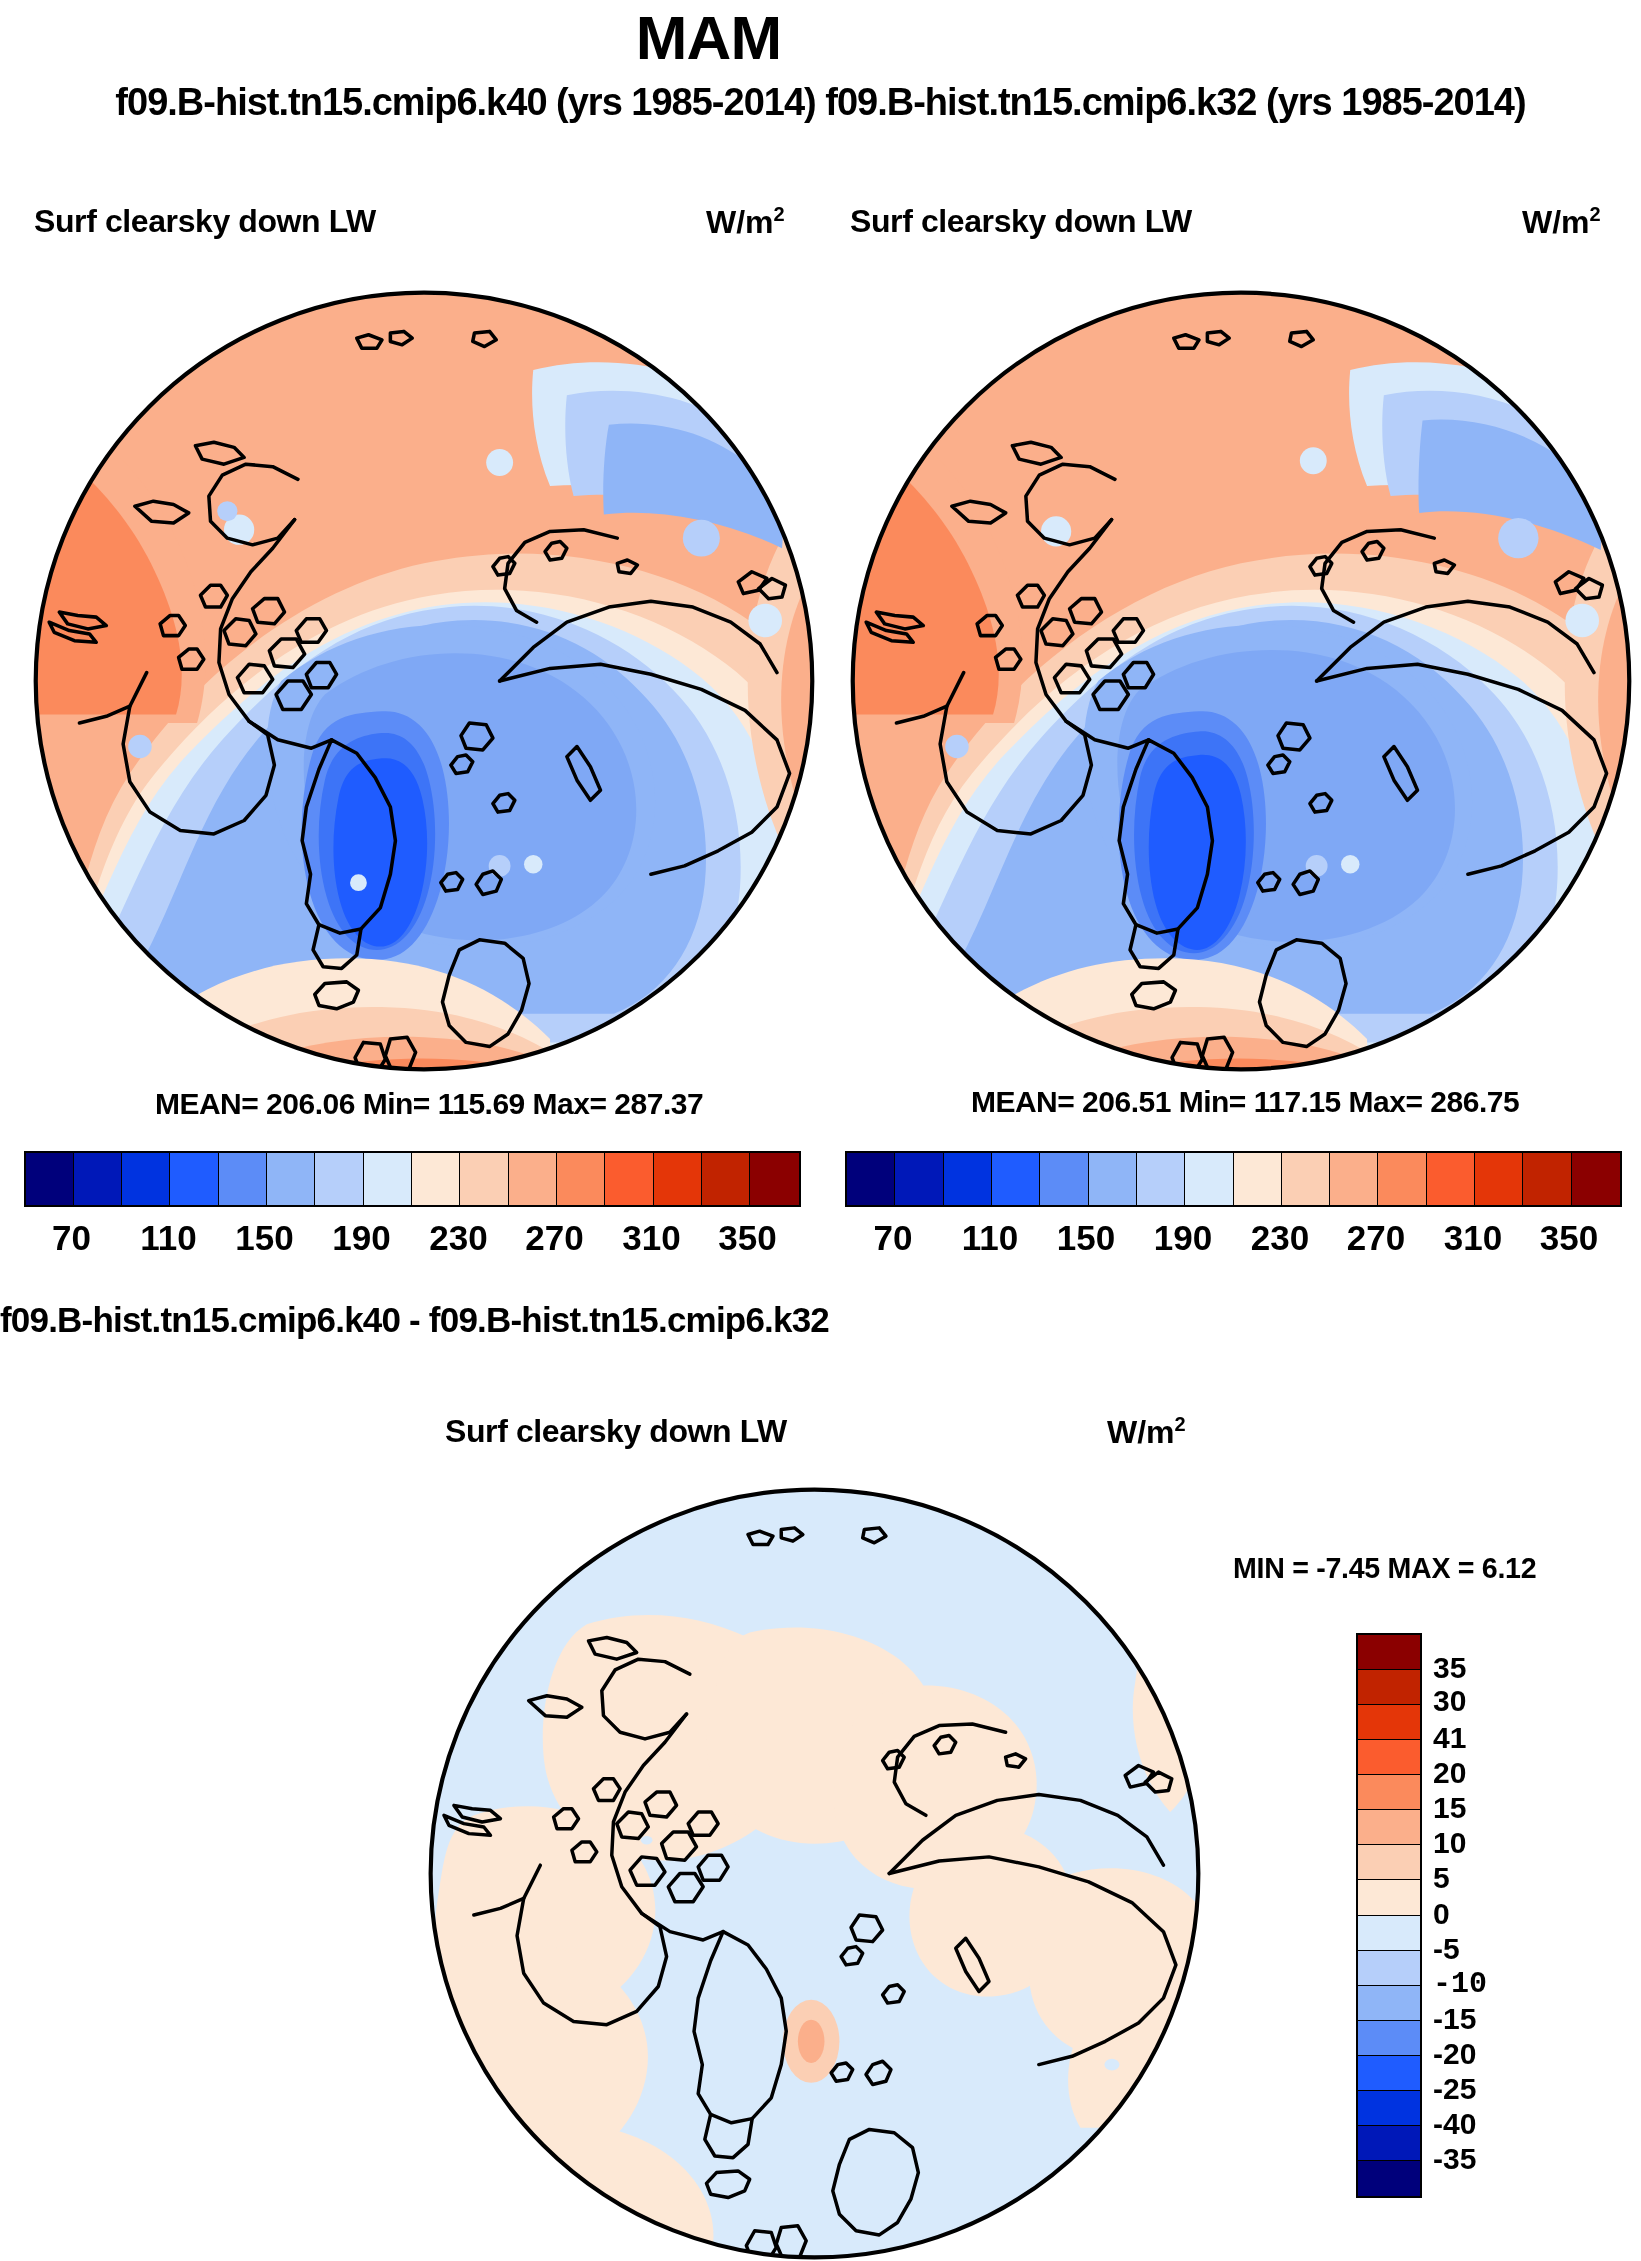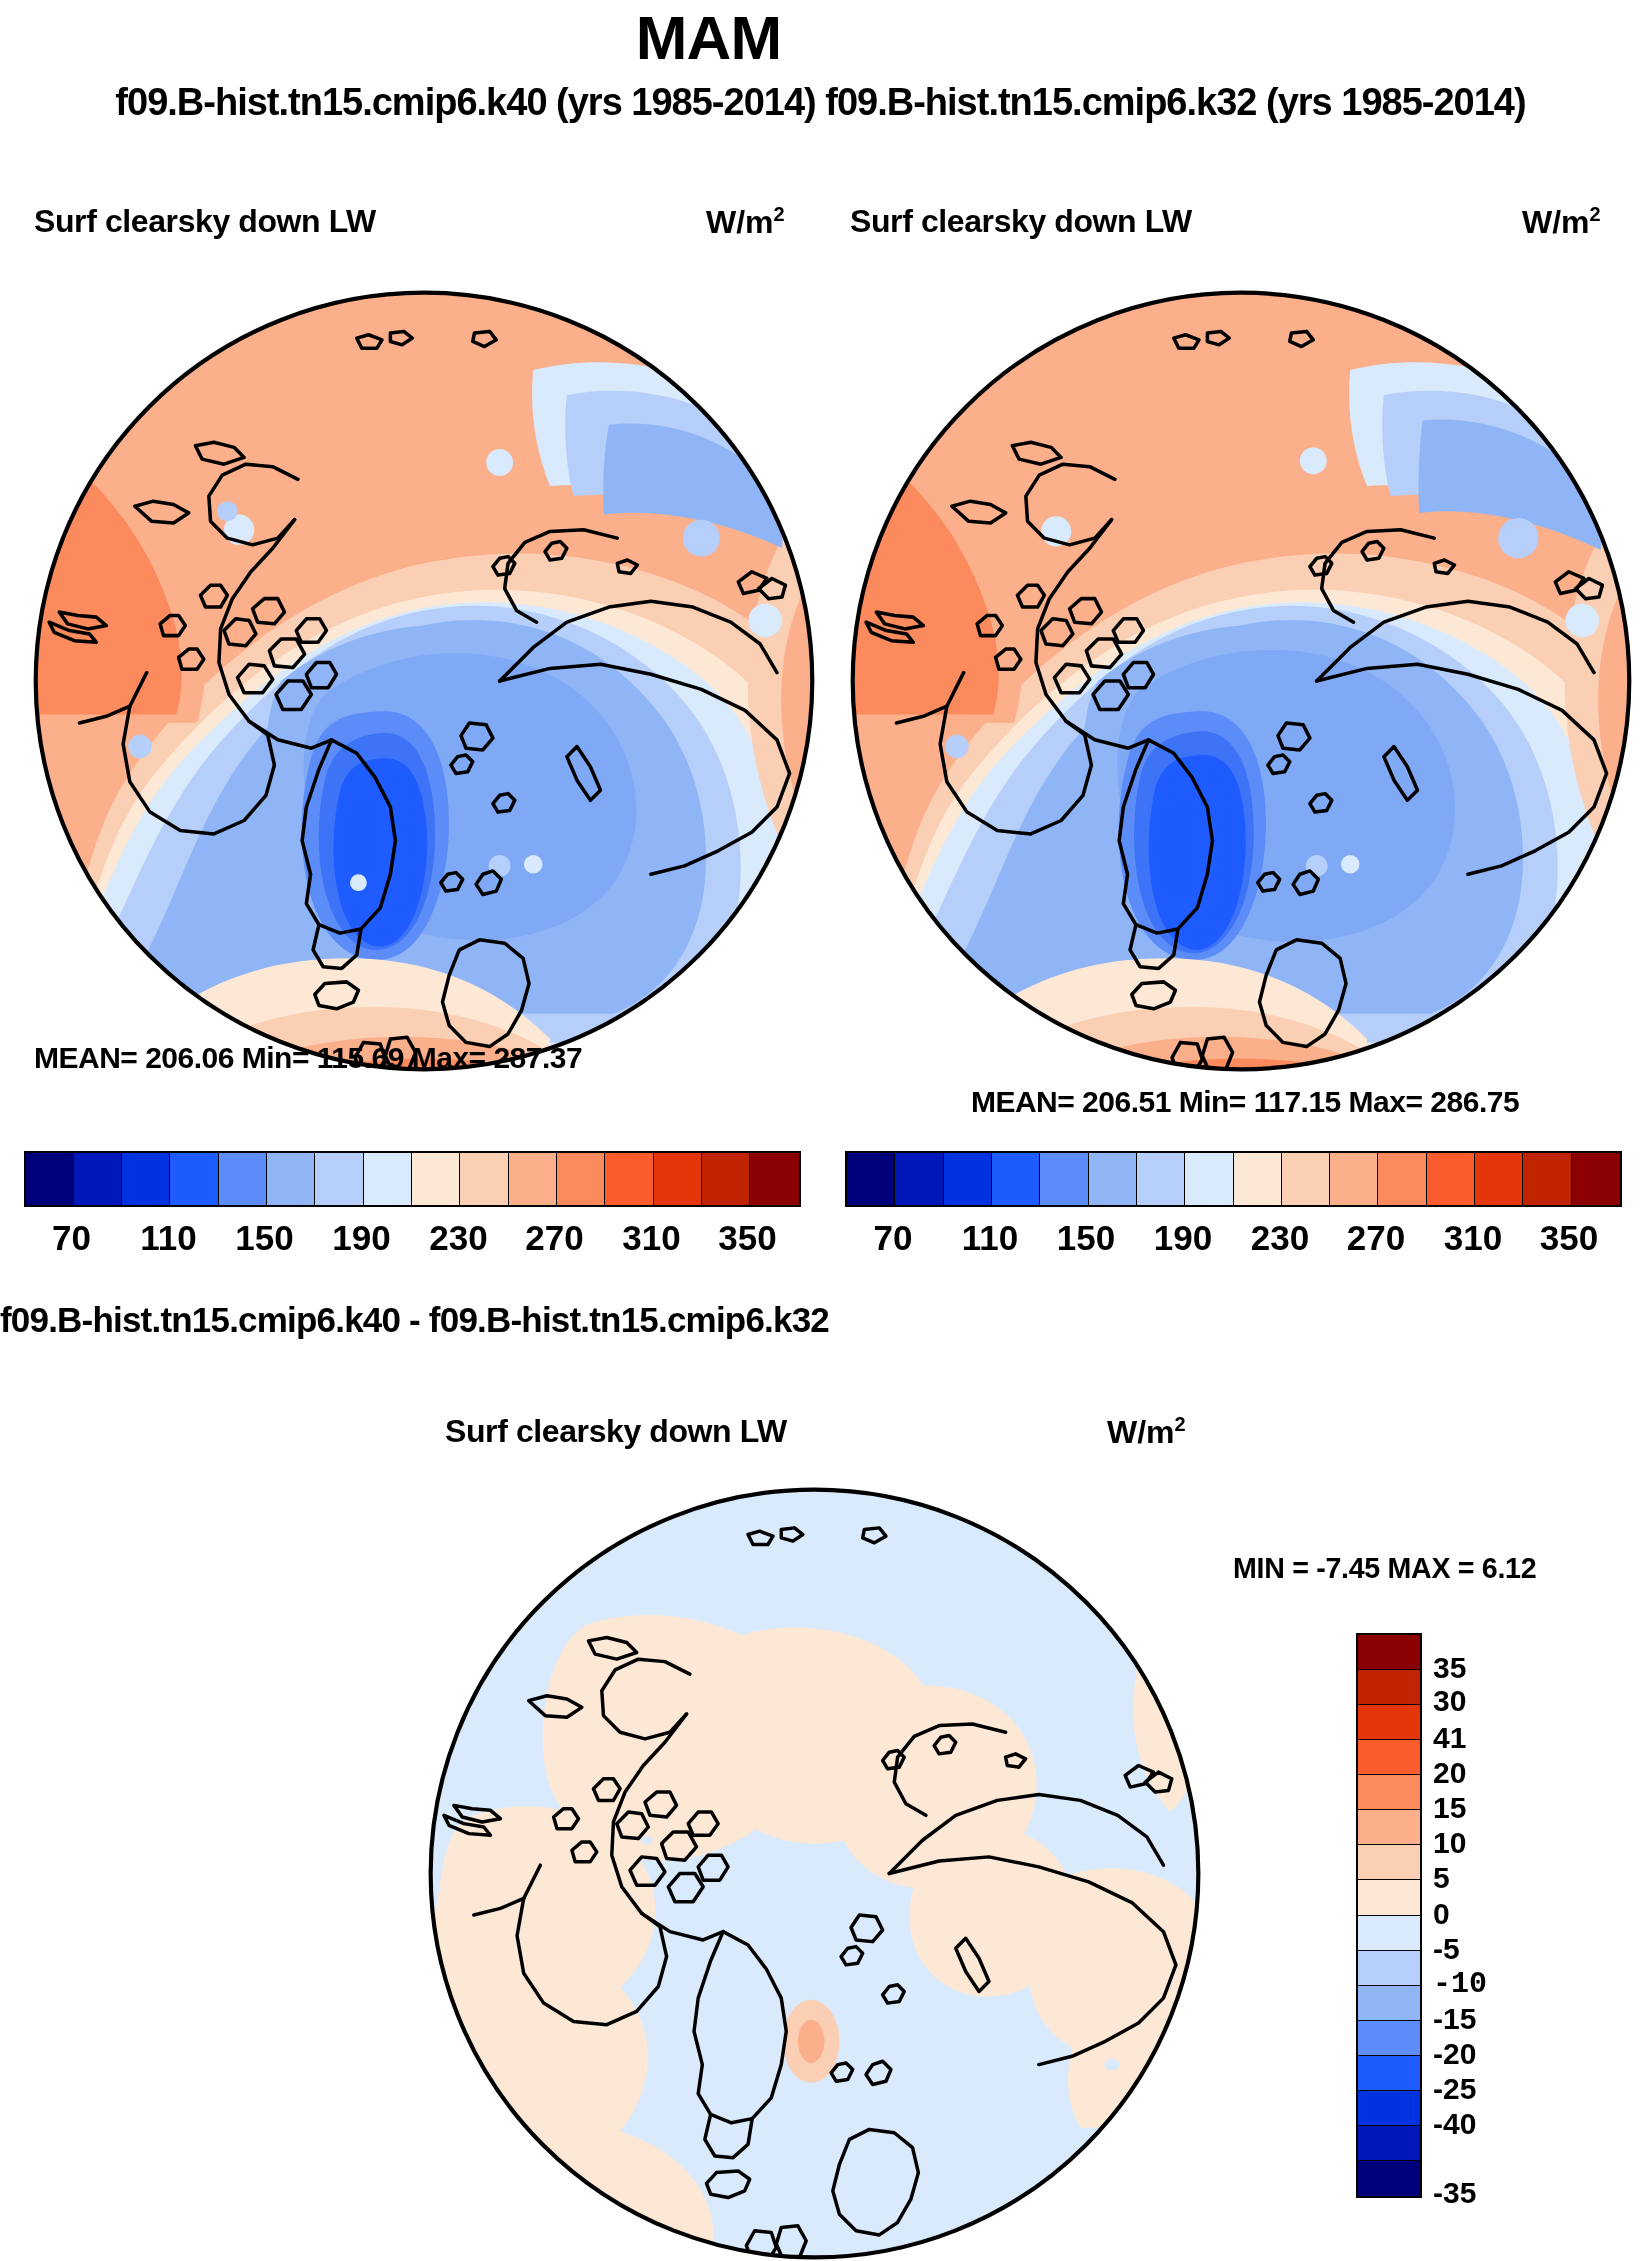--- a/index.html
+++ b/index.html
@@ -188,7 +188,7 @@
   </svg>
 </div>
 
-<div class="abs stats" style="top:1041px;left:34px;width:790px;text-align:left;">MEAN= 206.06  Min= 115.69  Max= 287.37</div>
+<div class="abs stats" style="top:1087px;left:34px;width:790px;text-align:center;">MEAN= 206.06  Min= 115.69  Max= 287.37</div>
 
 <div class="cbar-h" id="cbar-left" style="top:1151px;left:23.5px;width:773px;height:52px;">
     <div class="cell" style="background: rgb(0, 0, 123); width: 6.25%;"></div>

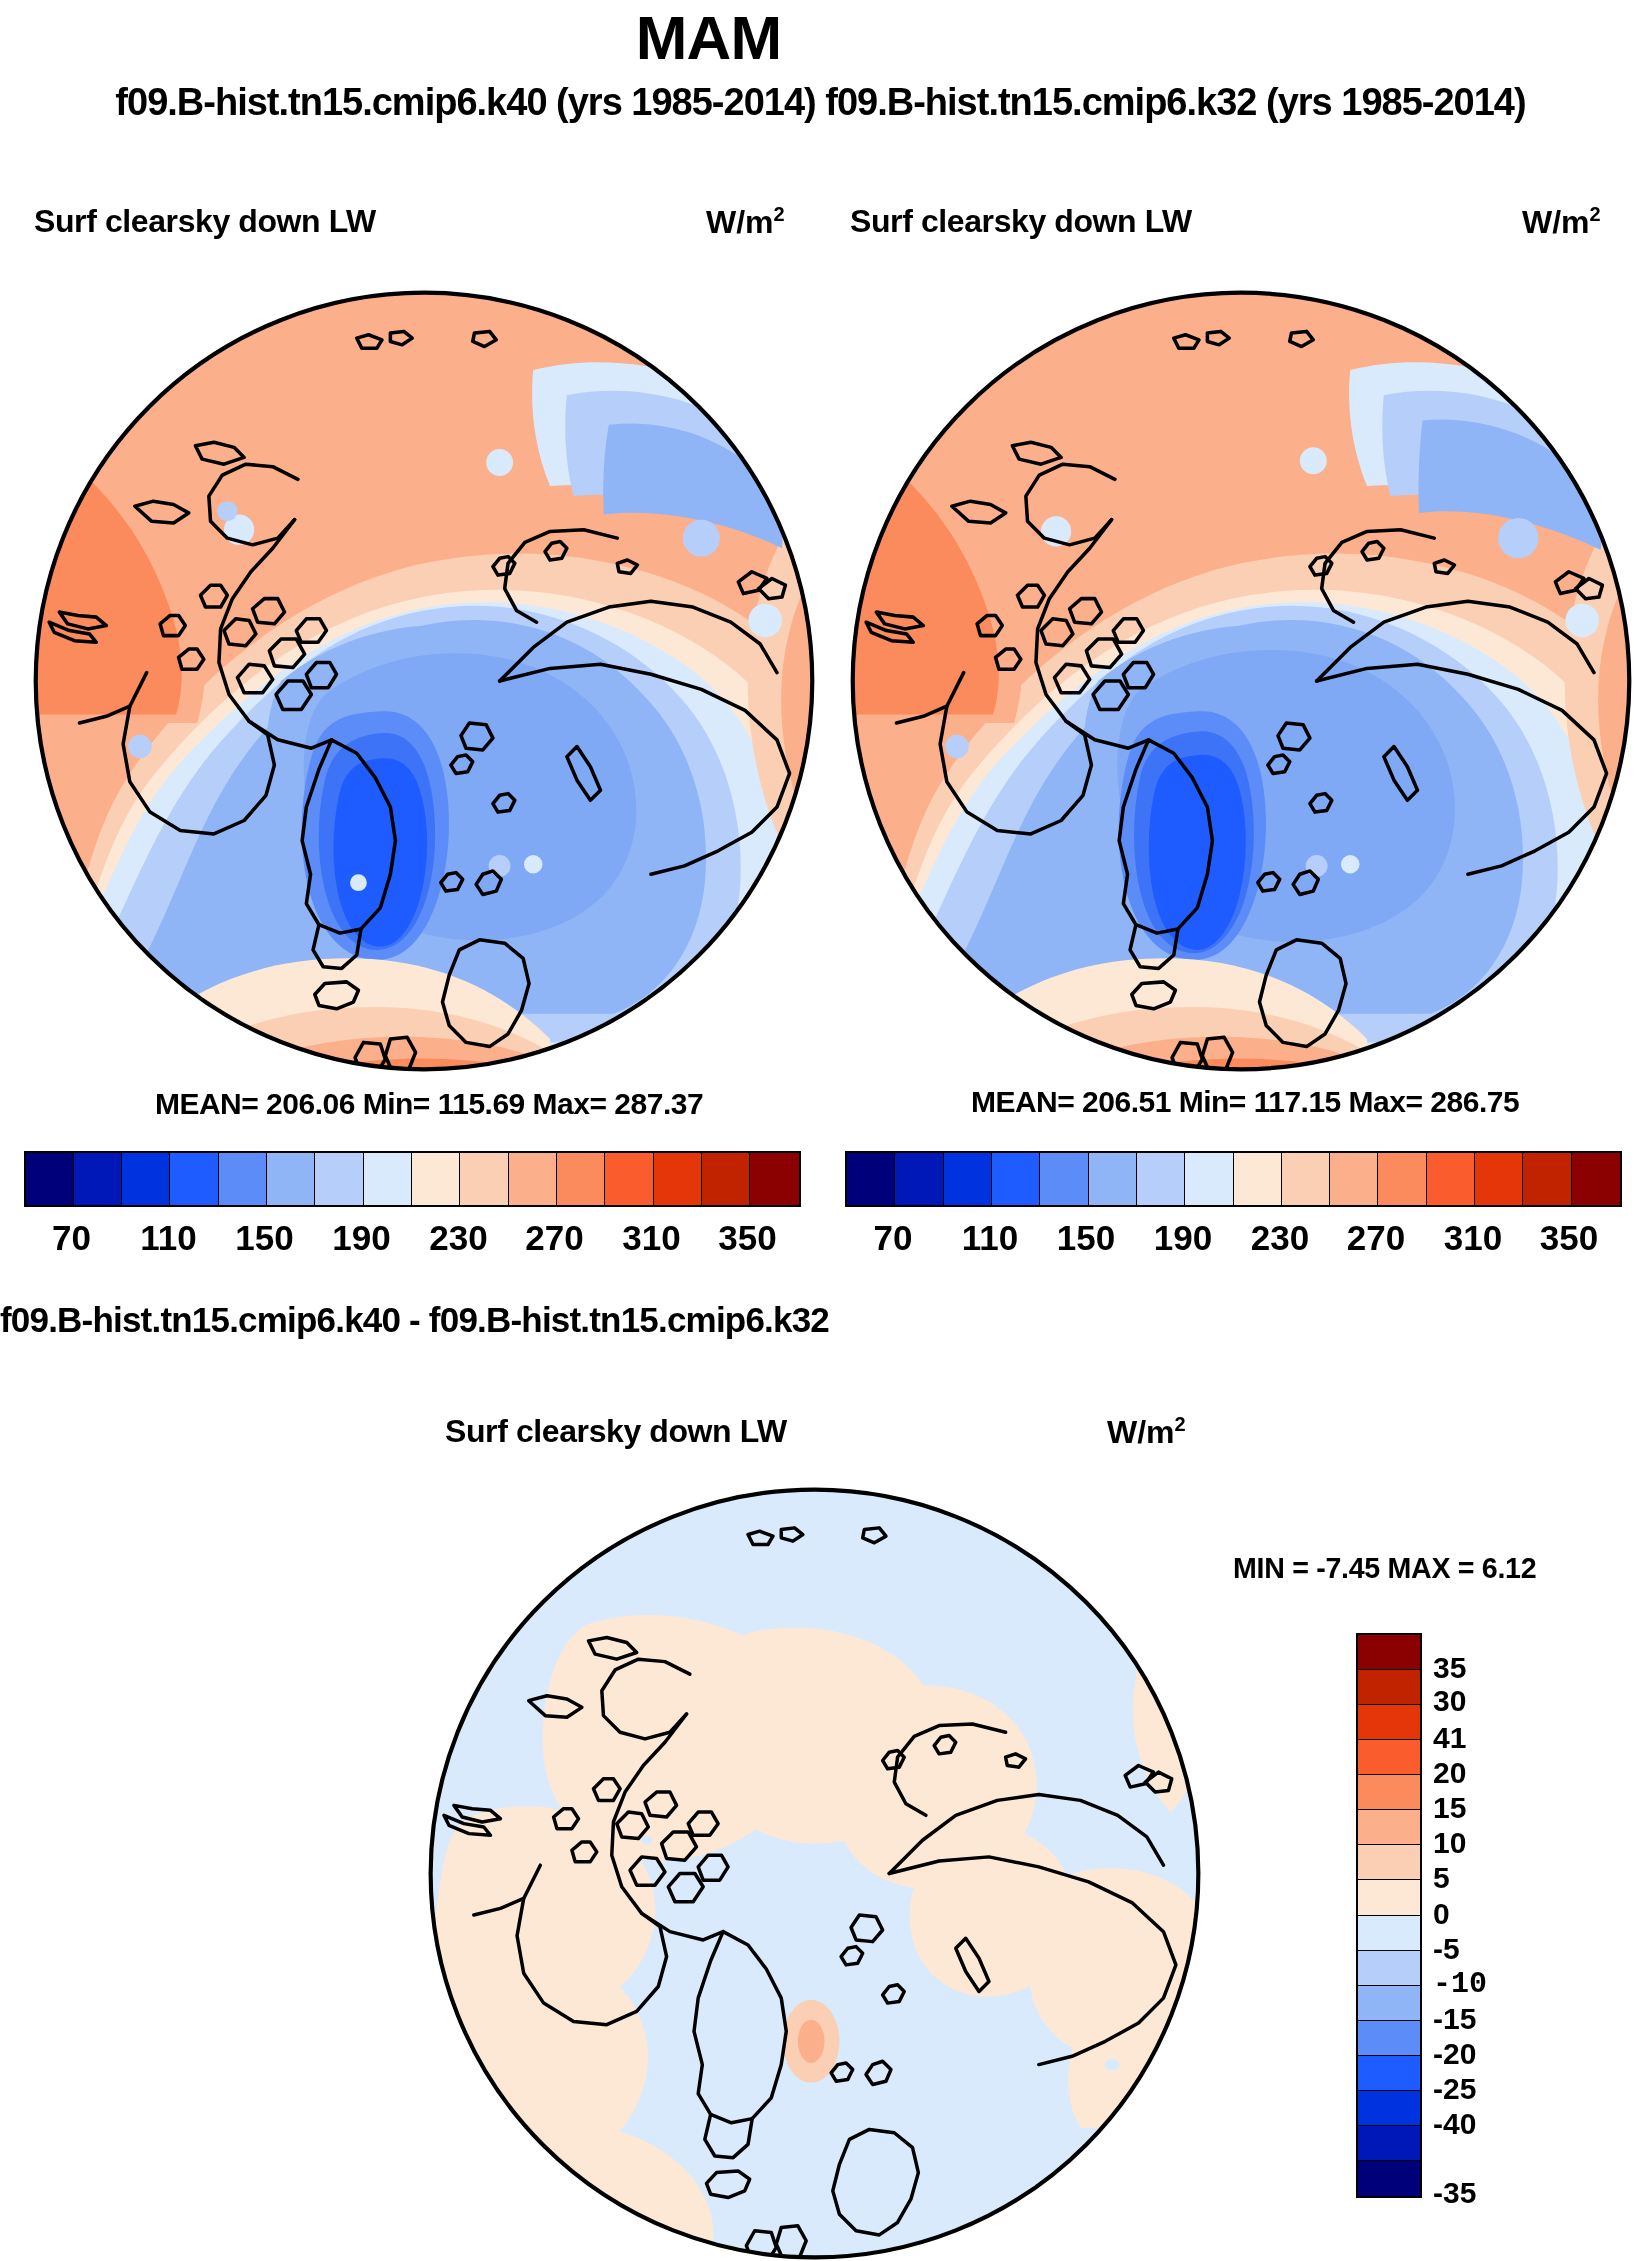--- a/index.html
+++ b/index.html
@@ -394,7 +394,7 @@
     <span style="top: 421px;">-20</span>
     <span style="top: 456px;">-25</span>
     <span style="top: 491px;">-40</span>
-    <span style="top: 526px; margin-top: 34px;">-35</span>
+    <span style="top: 526px;">-35</span>
   </div>
 
 

